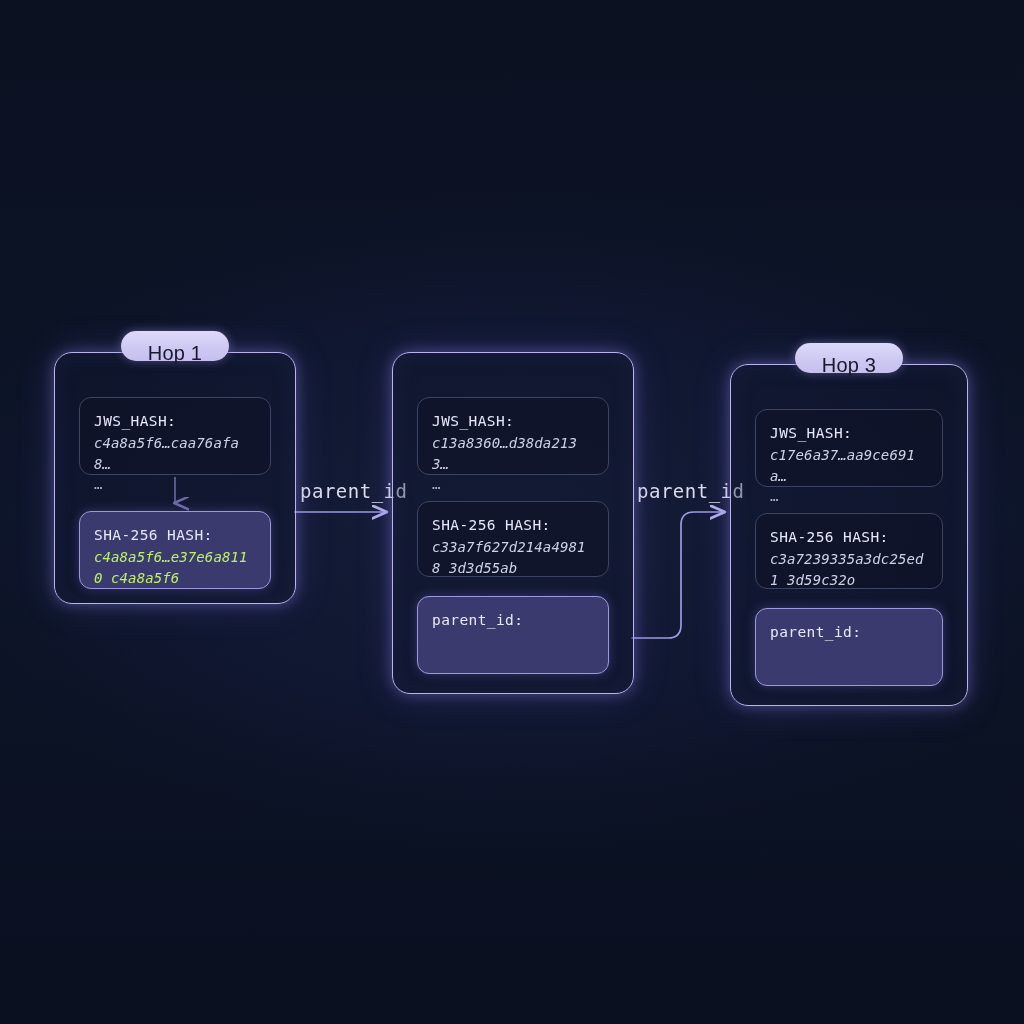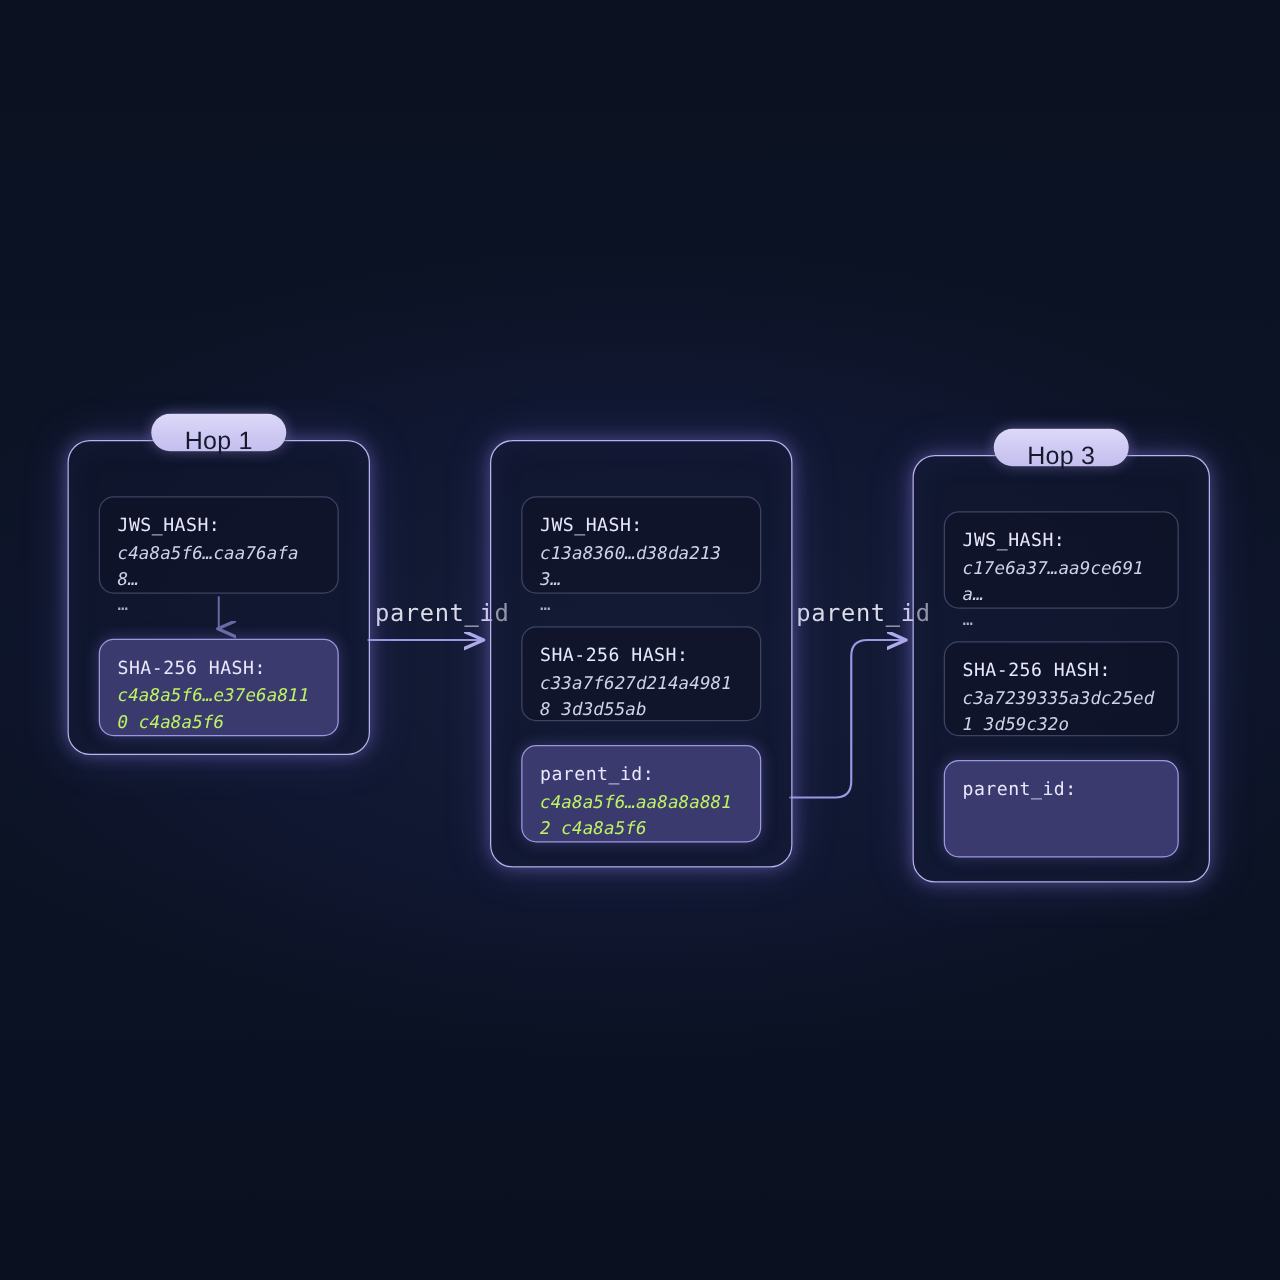--- a/index.html
+++ b/index.html
@@ -187,7 +187,6 @@
 
     <div class="field accent" id="h2-pid">
       <div class="flabel">parent_id:</div>
-      <div class="fval">c4a8a5f6…aa8a8a8812 c4a8a5f6</div>
     </div>
   </div>
 

